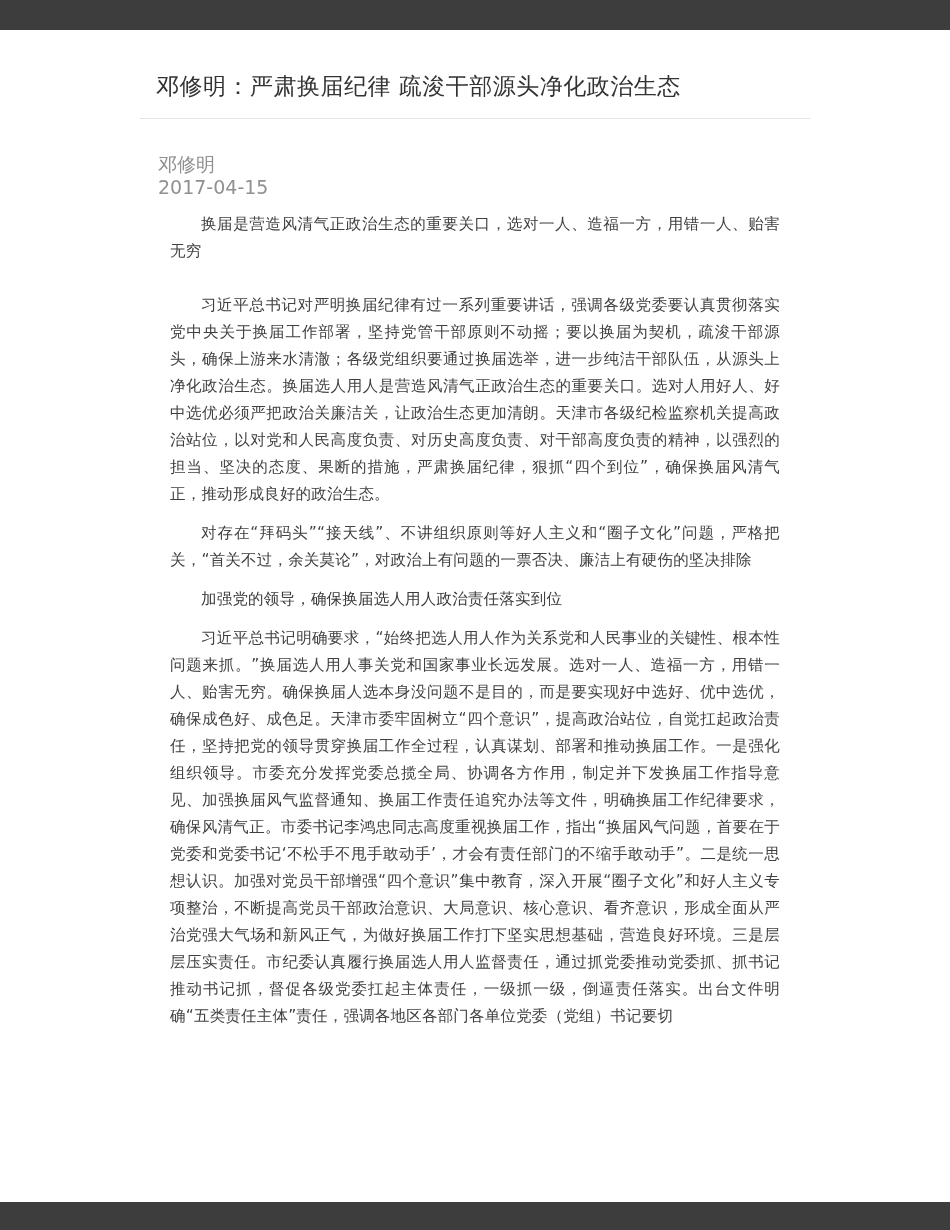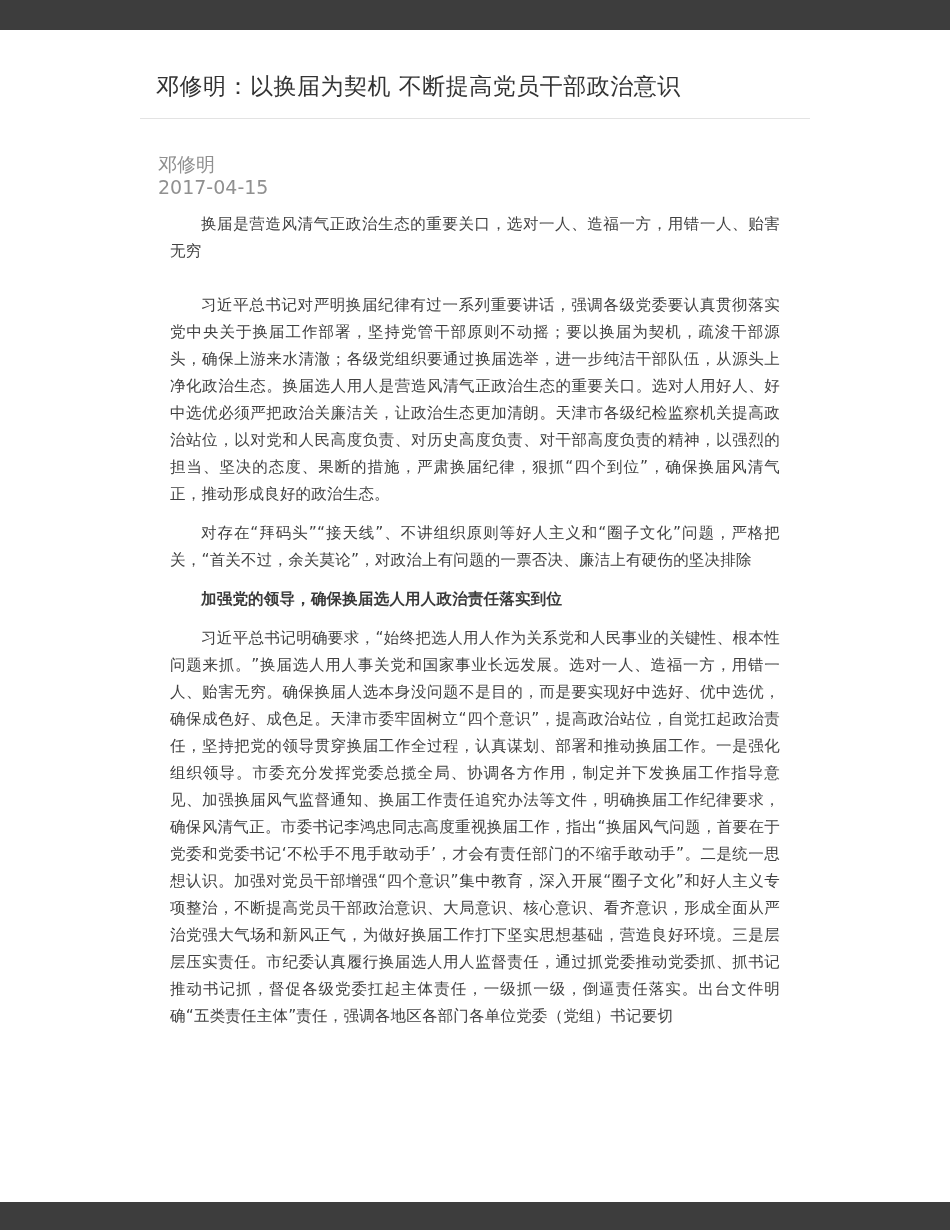--- a/index.html
+++ b/index.html
@@ -81,7 +81,7 @@
 
 <div class="content">
 
-  <h1 class="title">邓修明：以换届为契机 不断提高党员干部政治意识</h1>
+  <h1 class="title">邓修明：严肃换届纪律 疏浚干部源头净化政治生态</h1>
 
   <div class="divider"></div>
 

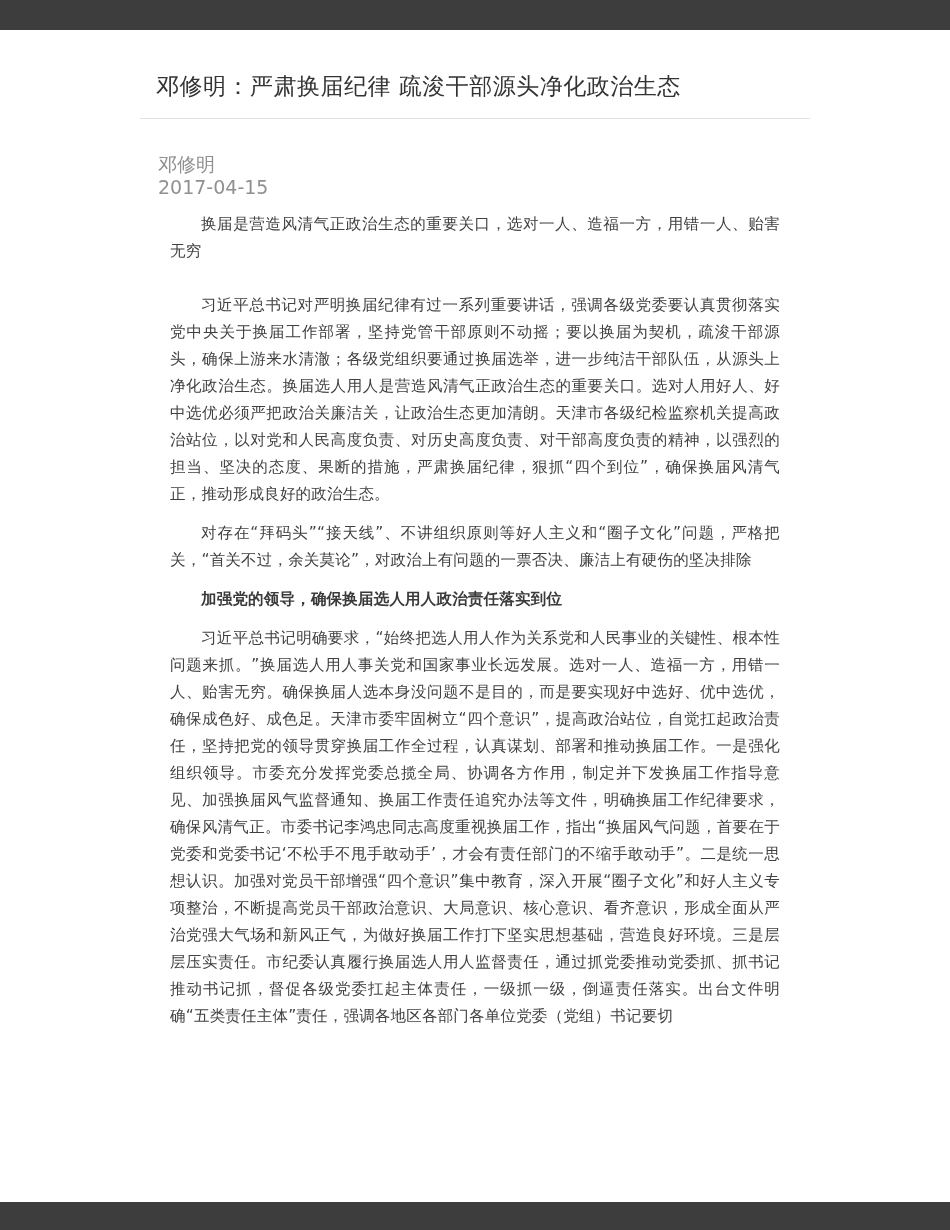--- a/index.html
+++ b/index.html
@@ -70,7 +70,7 @@
     letter-spacing: 0.2px;
   }
   .para-gap { margin-top: 27px; }
-  .para-bold { font-weight: bold; color: #3a3a3a; }
+  .para-bold { font-weight: normal; color: #3a3a3a; }
 </style>
 </head>
 <body>

